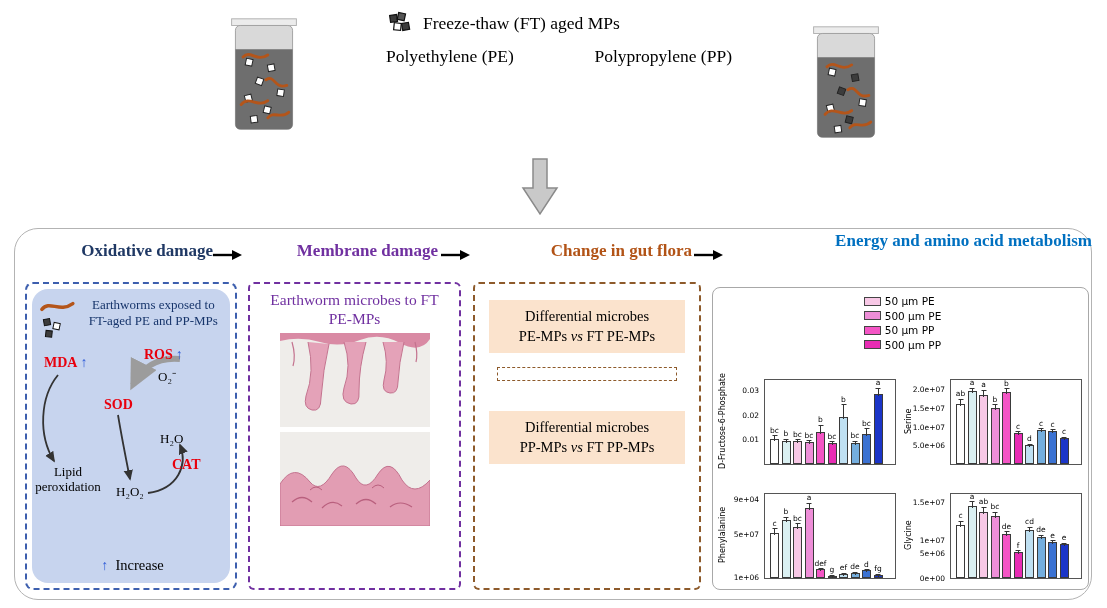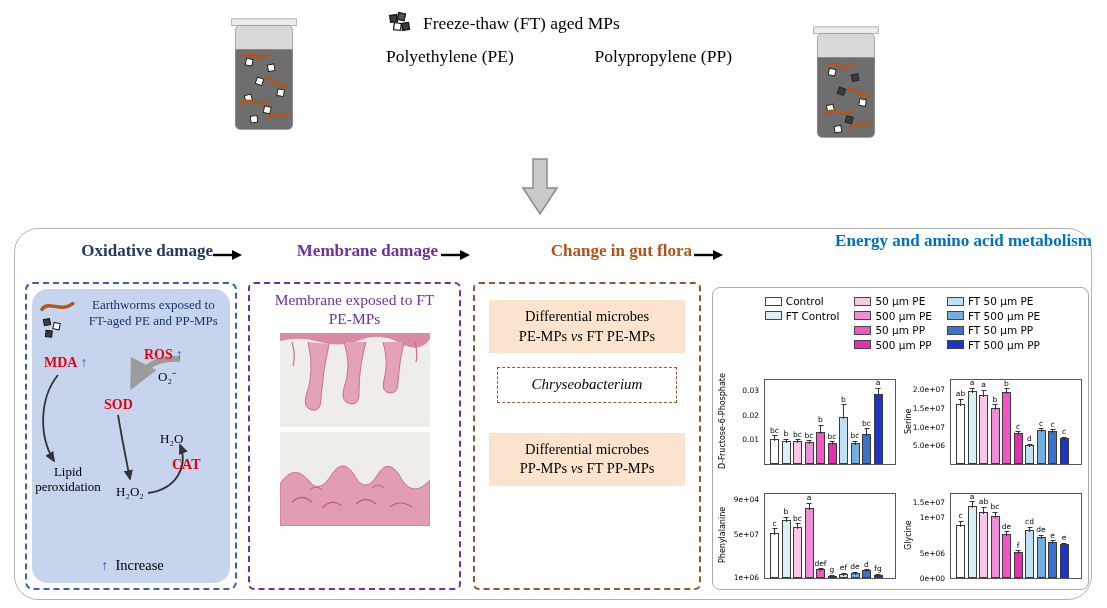--- a/index.html
+++ b/index.html
@@ -212,7 +212,7 @@
   </div>
 
   <div class="p2">
-    <div class="p2-cap">Membrane exposed to FT PE-MPs</div>
+    <div class="p2-cap">Earthworm microbes to FT PE-MPs</div>
     <svg class="histo" width="150" height="94" viewBox="0 0 150 94">
       <rect width="150" height="94" fill="#efedea"></rect>
       <path d="M0,8 Q20,3 40,9 T80,7 T120,10 T150,6 L150,0 L0,0 Z" fill="#d98aa4"></path>

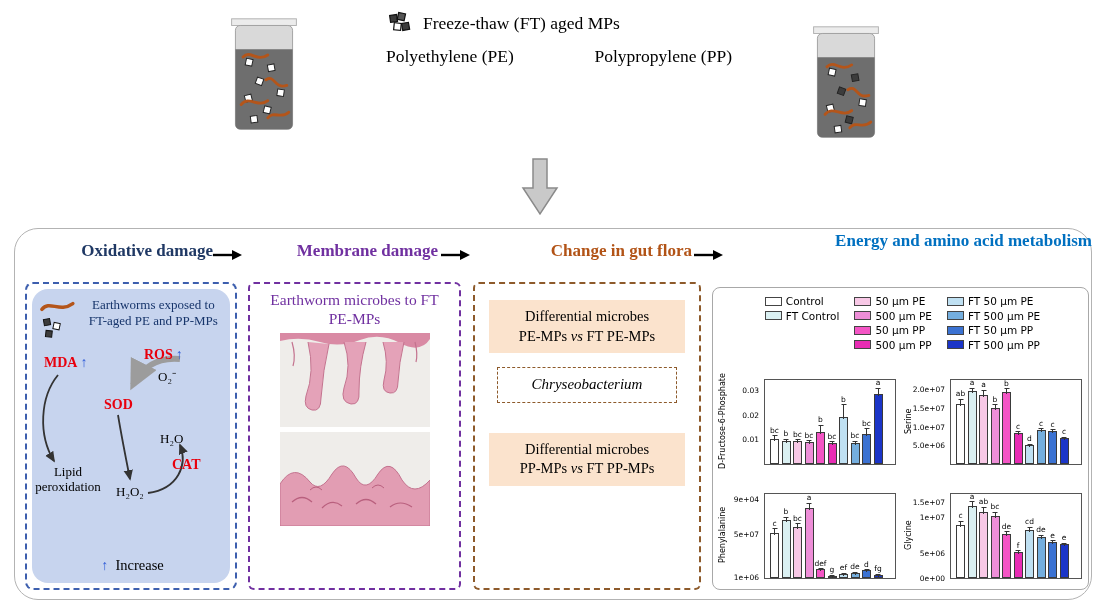--- a/index.html
+++ b/index.html
@@ -255,16 +255,6 @@
     <div class="chart-legend">
         <div class="lcol">
           <div class="lrow">
-            <span class="sw" style="background: rgb(255, 255, 255);"></span>
-            <span>Control</span>
-          </div>
-          <div class="lrow">
-            <span class="sw" style="background: rgb(218, 240, 242);"></span>
-            <span>FT Control</span>
-          </div>
-        </div>
-        <div class="lcol">
-          <div class="lrow">
             <span class="sw" style="background: rgb(248, 200, 230);"></span>
             <span>50 μm PE</span>
           </div>

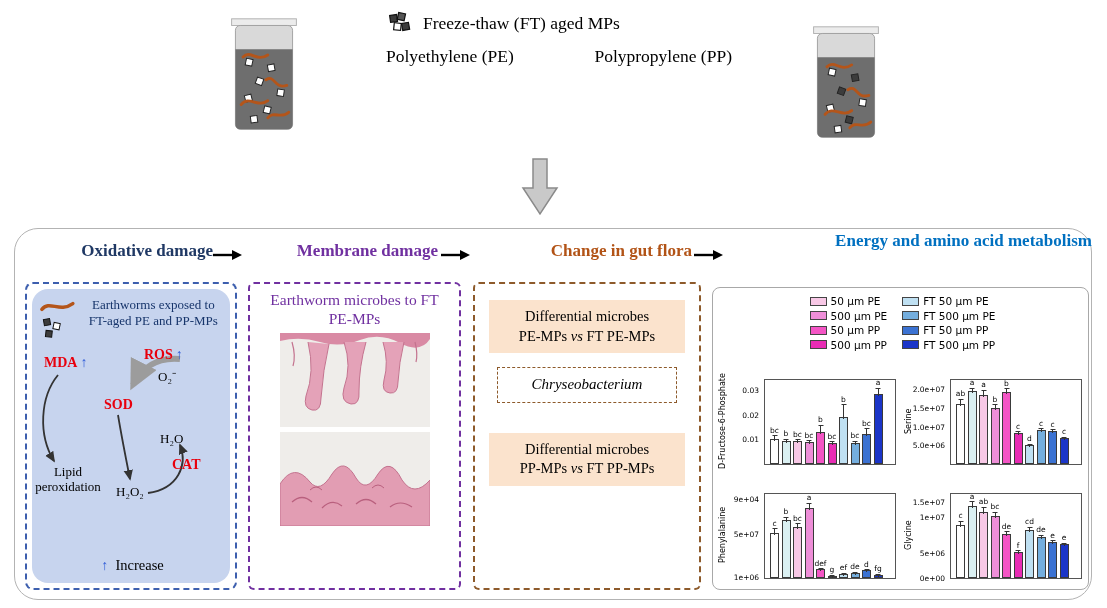--- a/index.html
+++ b/index.html
@@ -271,24 +271,6 @@
             <span>500 μm PP</span>
           </div>
         </div>
-        <div class="lcol">
-          <div class="lrow">
-            <span class="sw" style="background: rgb(191, 224, 242);"></span>
-            <span>FT 50 μm PE</span>
-          </div>
-          <div class="lrow">
-            <span class="sw" style="background: rgb(116, 174, 222);"></span>
-            <span>FT 500 μm PE</span>
-          </div>
-          <div class="lrow">
-            <span class="sw" style="background: rgb(59, 114, 210);"></span>
-            <span>FT 50 μm PP</span>
-          </div>
-          <div class="lrow">
-            <span class="sw" style="background: rgb(27, 53, 200);"></span>
-            <span>FT 500 μm PP</span>
-          </div>
-        </div>
       </div>
     <div class="charts">
       <div class="chart">

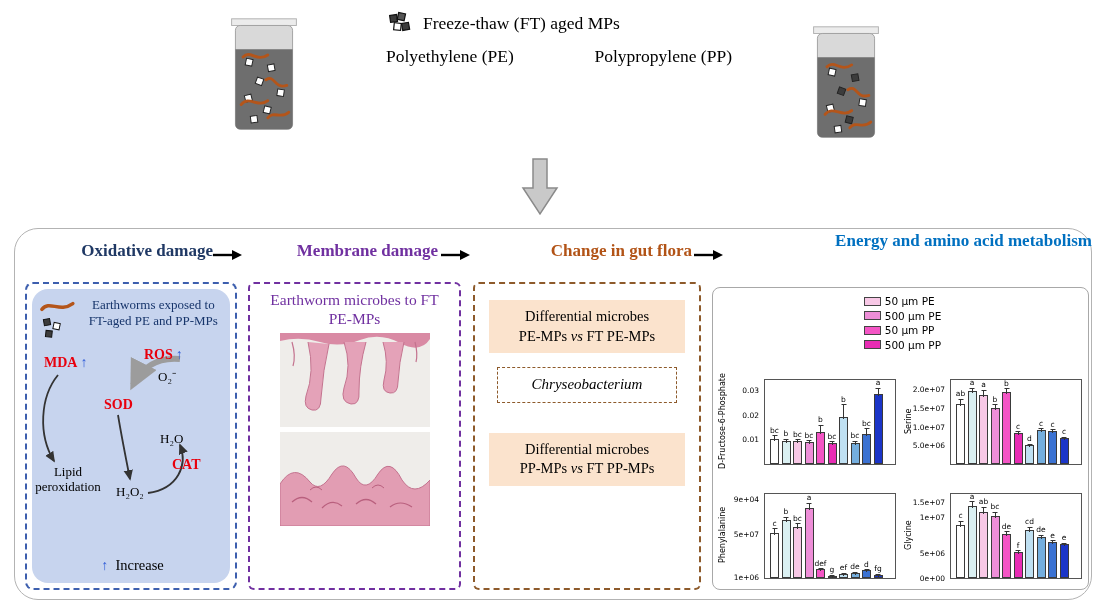--- a/index.html
+++ b/index.html
@@ -239,7 +239,6 @@
       </div>
     </div>
     <div class="gbox names">
-      <i>Chryseobacterium</i>
     </div>
     <div class="gbox orange" style="margin-top:30px">
       <div>Differential microbes</div>

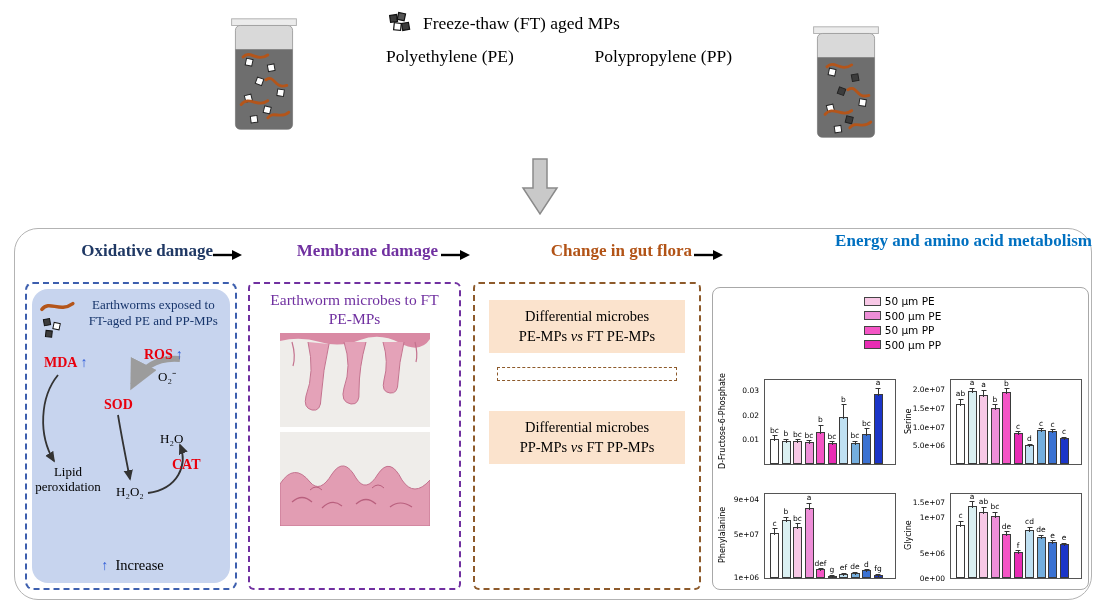--- a/index.html
+++ b/index.html
@@ -428,7 +428,7 @@
         <div class="ticks">
             <div class="tick" style="bottom: -4px;">0e+00</div>
             <div class="tick" style="bottom: 21.4545px;">5e+06</div>
-            <div class="tick" style="bottom: 57px; text-align: right;">1e+07</div>
+            <div class="tick" style="bottom: 34px; text-align: right;">1e+07</div>
             <div class="tick" style="bottom: 72.3636px;">1.5e+07</div>
           </div>
         <div class="plot">

